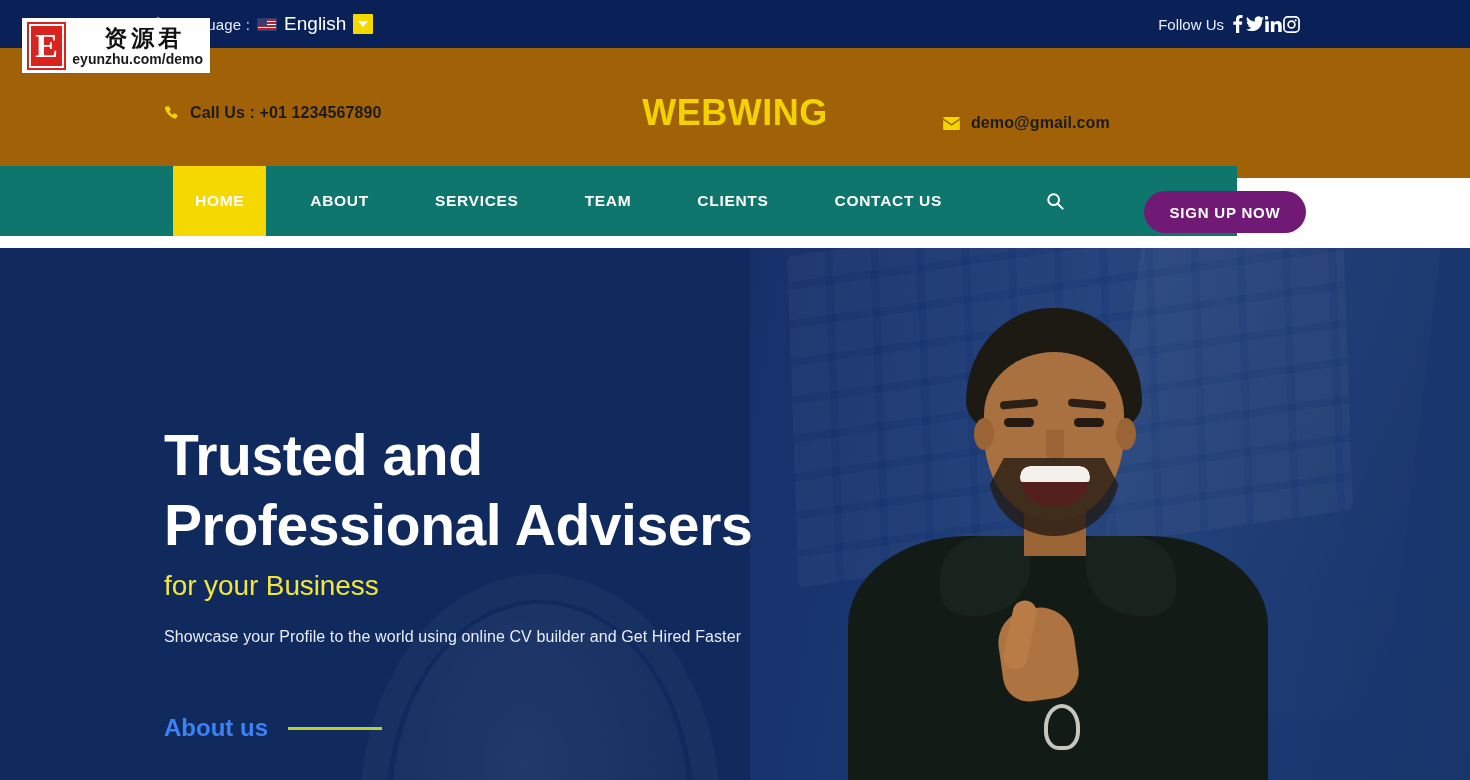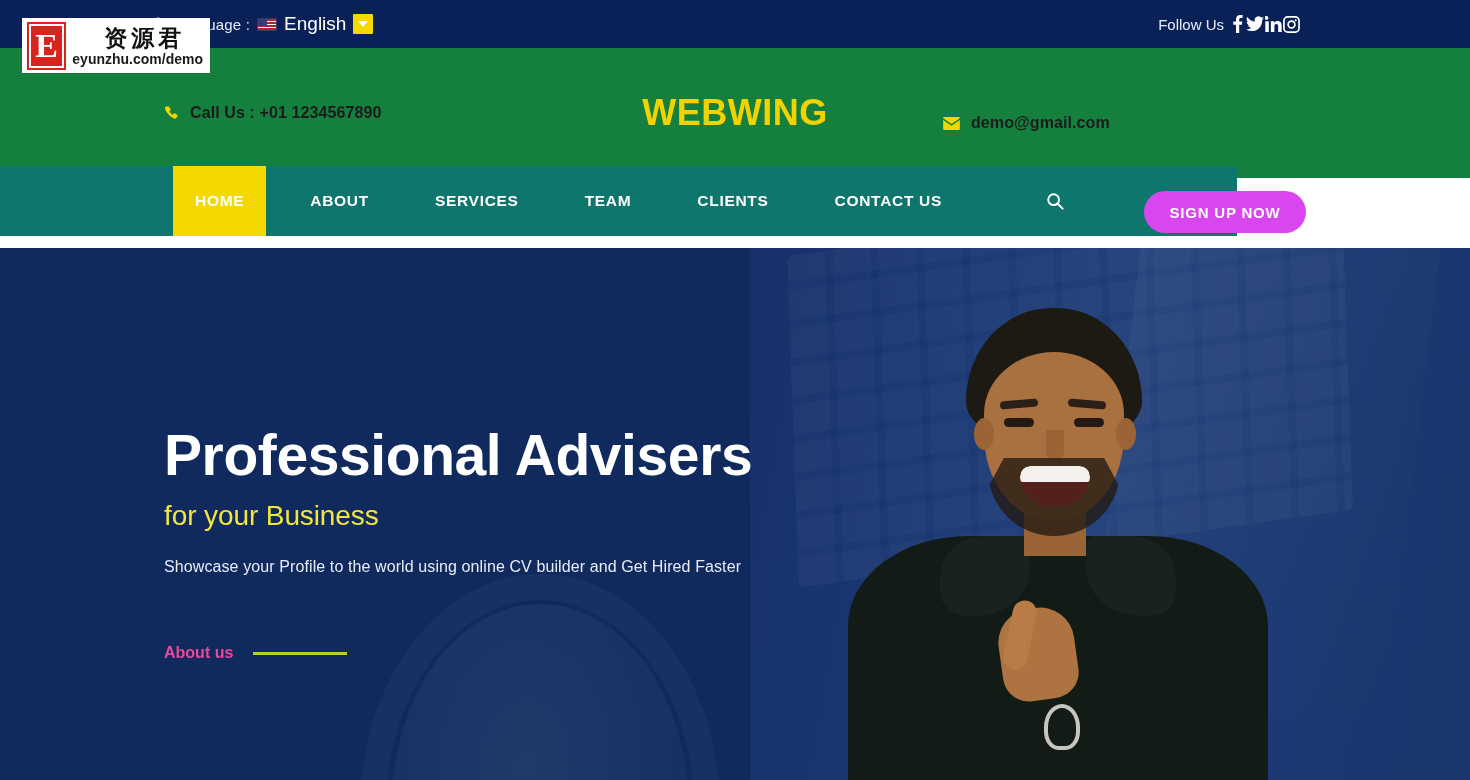--- a/index.html
+++ b/index.html
@@ -54,7 +54,7 @@
   
   .infobar {
     position:absolute; top:48px; left:0;
-    width:1470px; height:130px; background:#15803d;
+    width:1470px; height:130px; background:#a16207;
     display:flex; align-items:center;
   }
   .info-item { display:flex; align-items:center; gap:11px; }

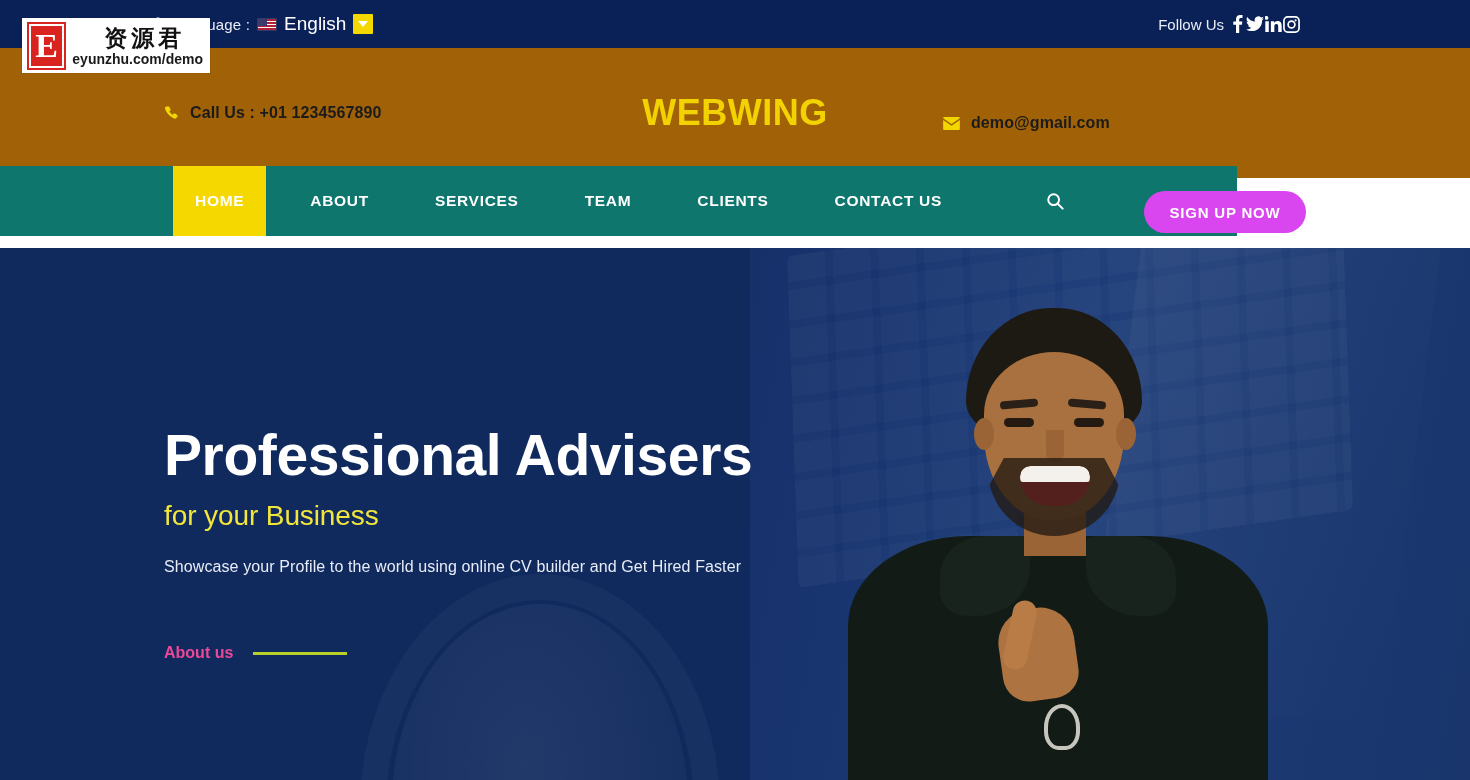--- a/index.html
+++ b/index.html
@@ -96,7 +96,7 @@
   .search-btn svg { stroke:#ffffff; }
   .signup-btn {
     position:absolute; left:1144px; top:191px;
-    width:162px; height:42px; background:#d946ef; border:none; border-radius:21px;
+    width:162px; height:42px; background:#701a75; border:none; border-radius:21px;
     color:#ffffff; font-size:15px; font-weight:bold; letter-spacing:.8px;
     cursor:pointer; font-family:"Liberation Sans", sans-serif;
   }

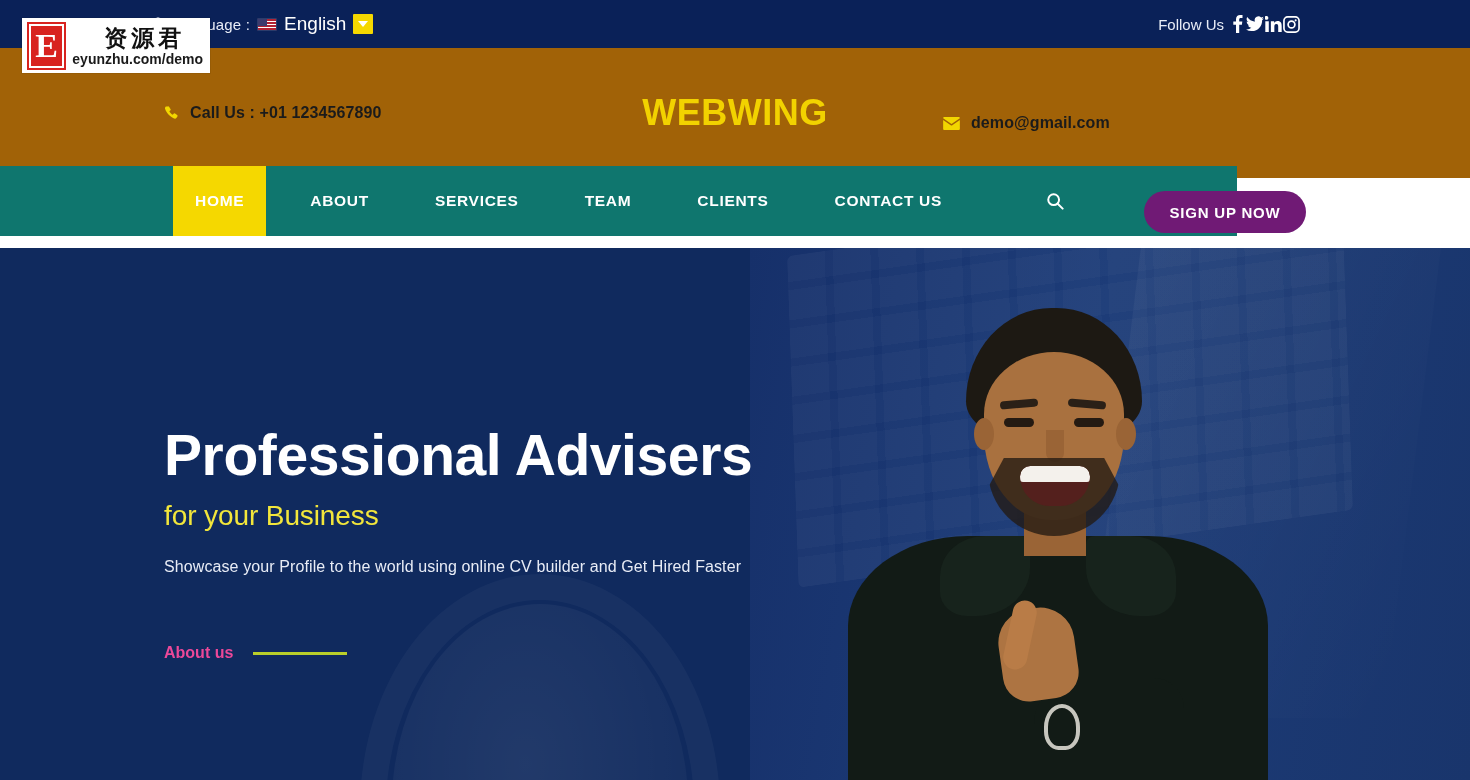--- a/index.html
+++ b/index.html
@@ -374,6 +374,7 @@
 
     <div class="hero-copy">
       <h1 class="hero-h1">
+        <span>Trusted and</span>
         <span class="l2">Professional Advisers</span>
       </h1>
       <div class="hero-sub">for your Business</div>

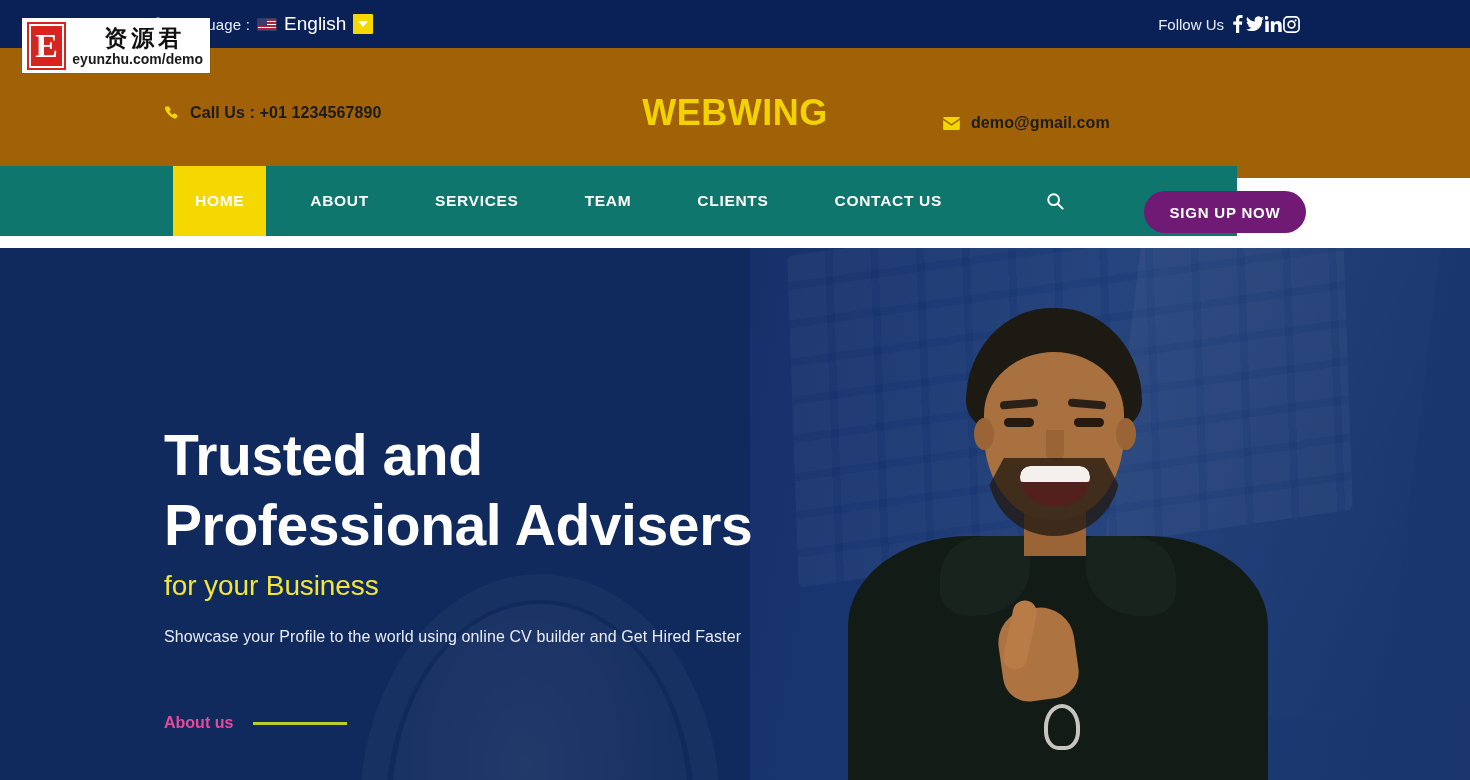--- a/index.html
+++ b/index.html
@@ -214,7 +214,7 @@
   .about-row {
     margin-top:68px; display:flex; align-items:center; gap:20px;
   }
-  .about-title { font-size:16px; font-weight:bold; color:#ec4899; }
+  .about-title { font-size:24px; font-weight:bold; color:#3b82f6; }
   .about-line { width:94px; height:3px; background:#b9cf2a; }
 
   

